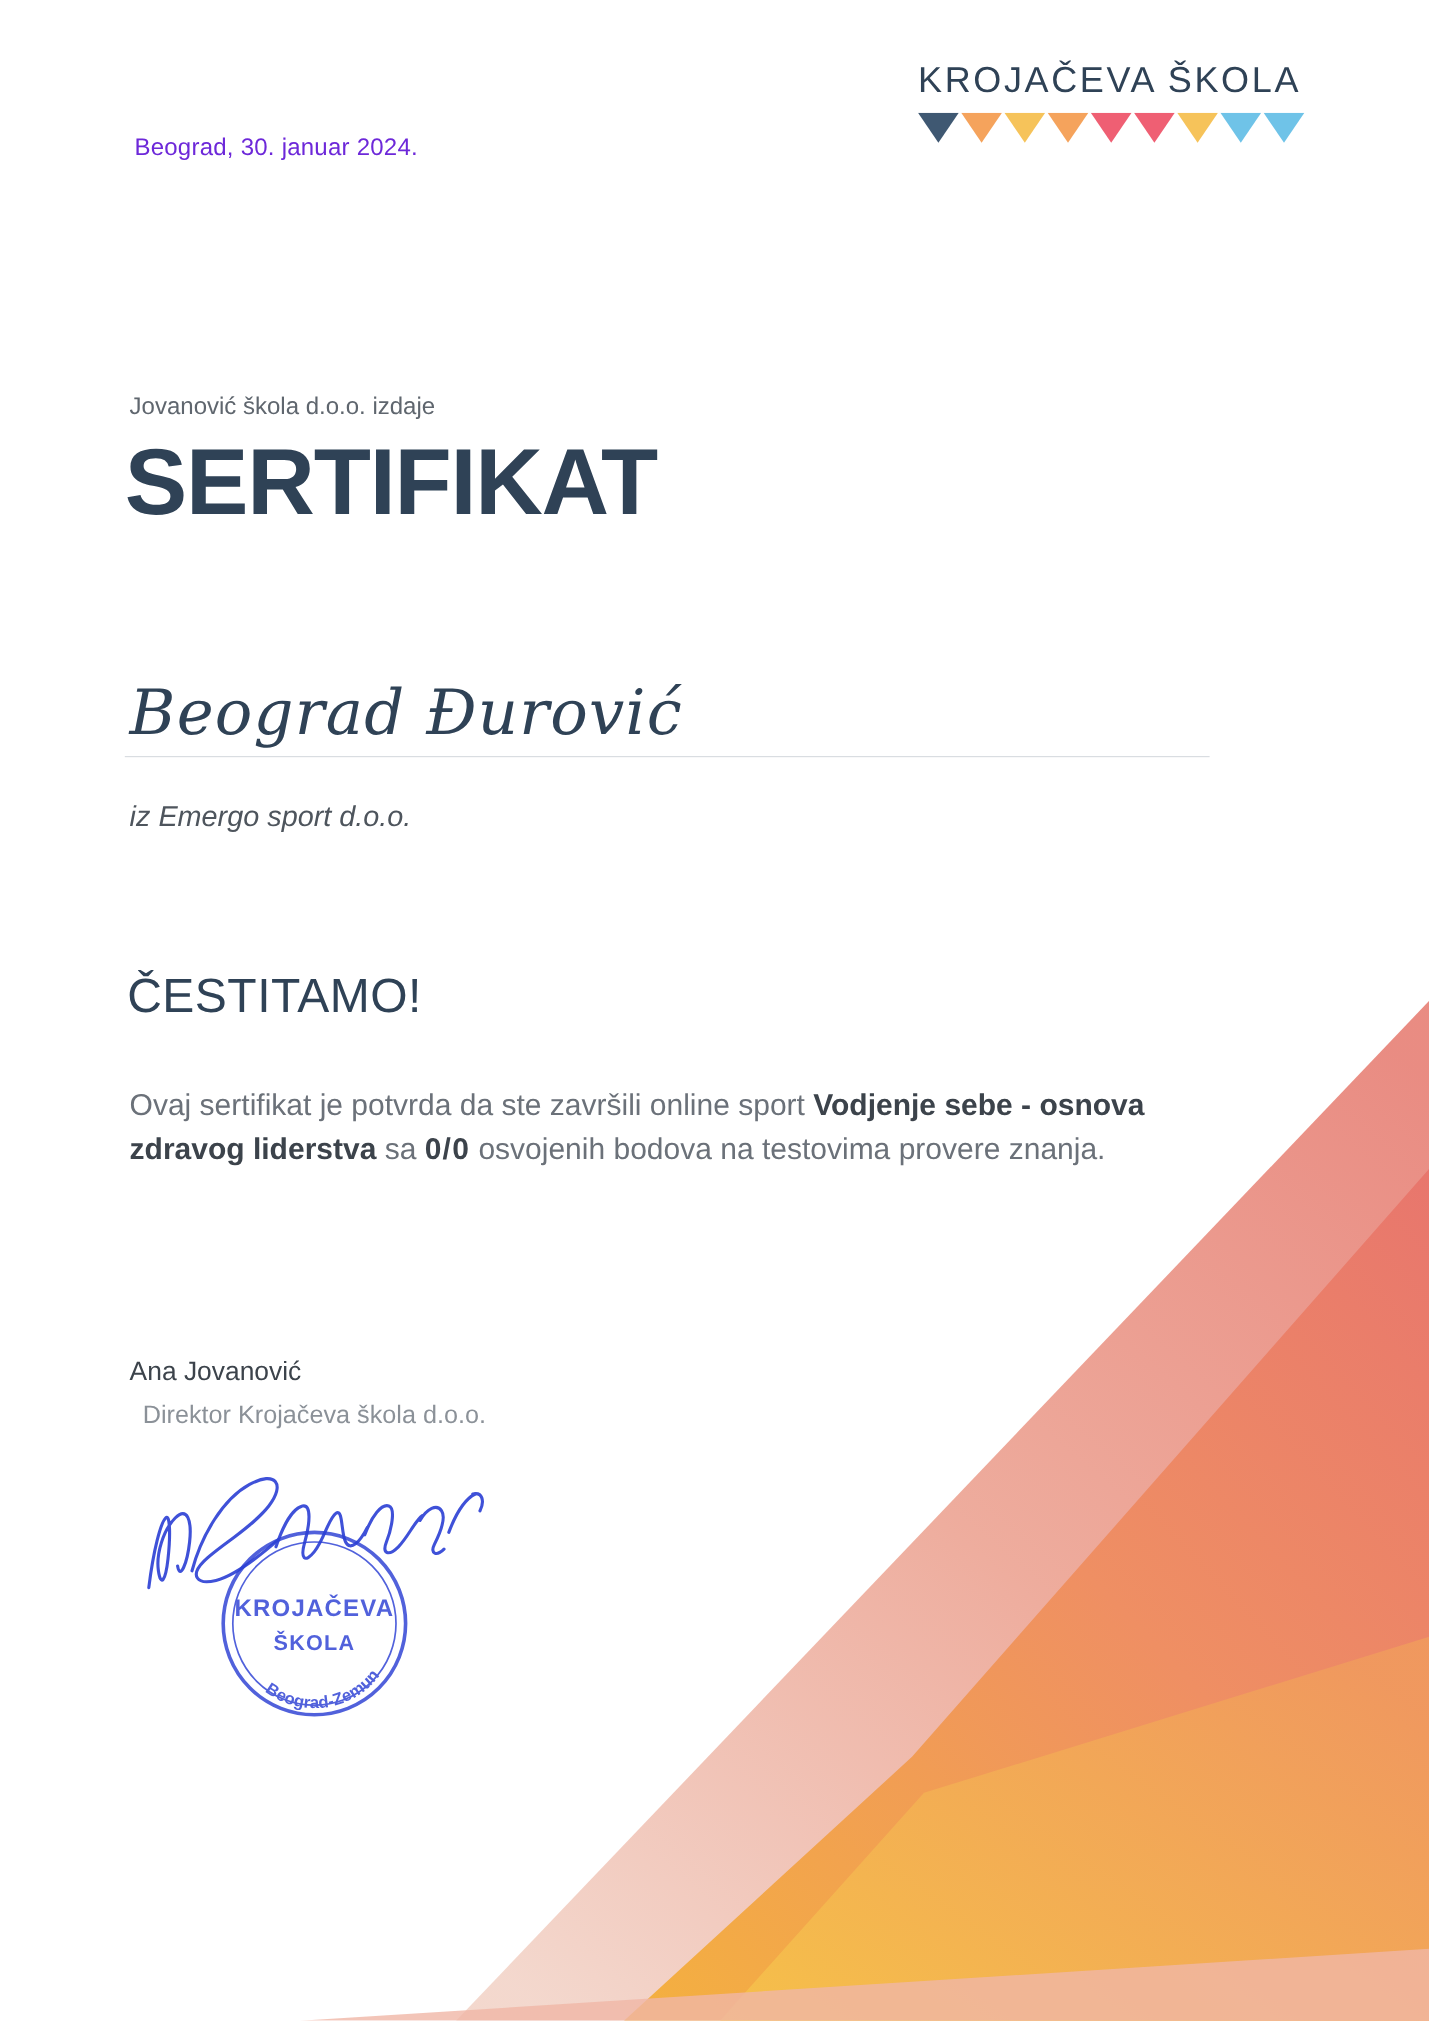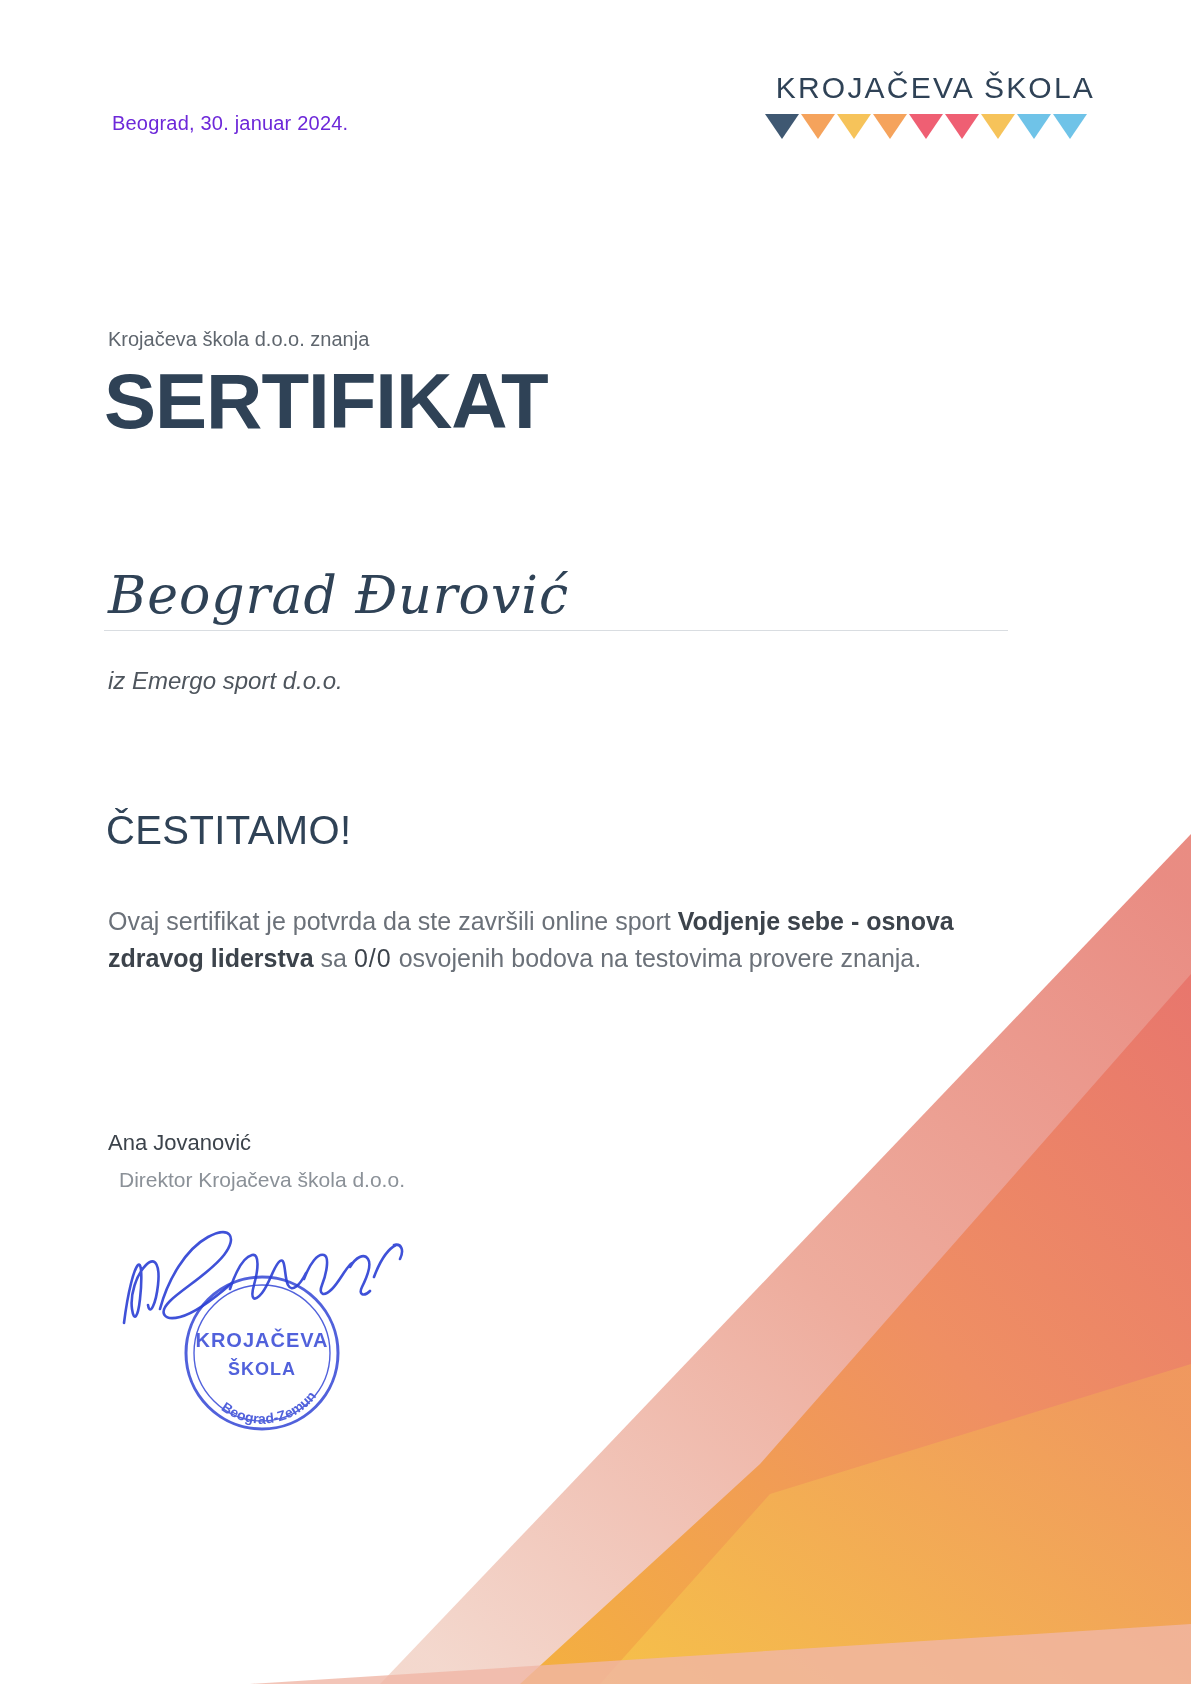--- a/index.html
+++ b/index.html
@@ -39,9 +39,9 @@
   .logo {
     position: absolute;
     right: 96px;
-    top: 71px;
+    top: 51px;
     width: 330px;
-    text-align: right;
+    text-align: left;
   }
   .logo-word {
     font-size: 30px;

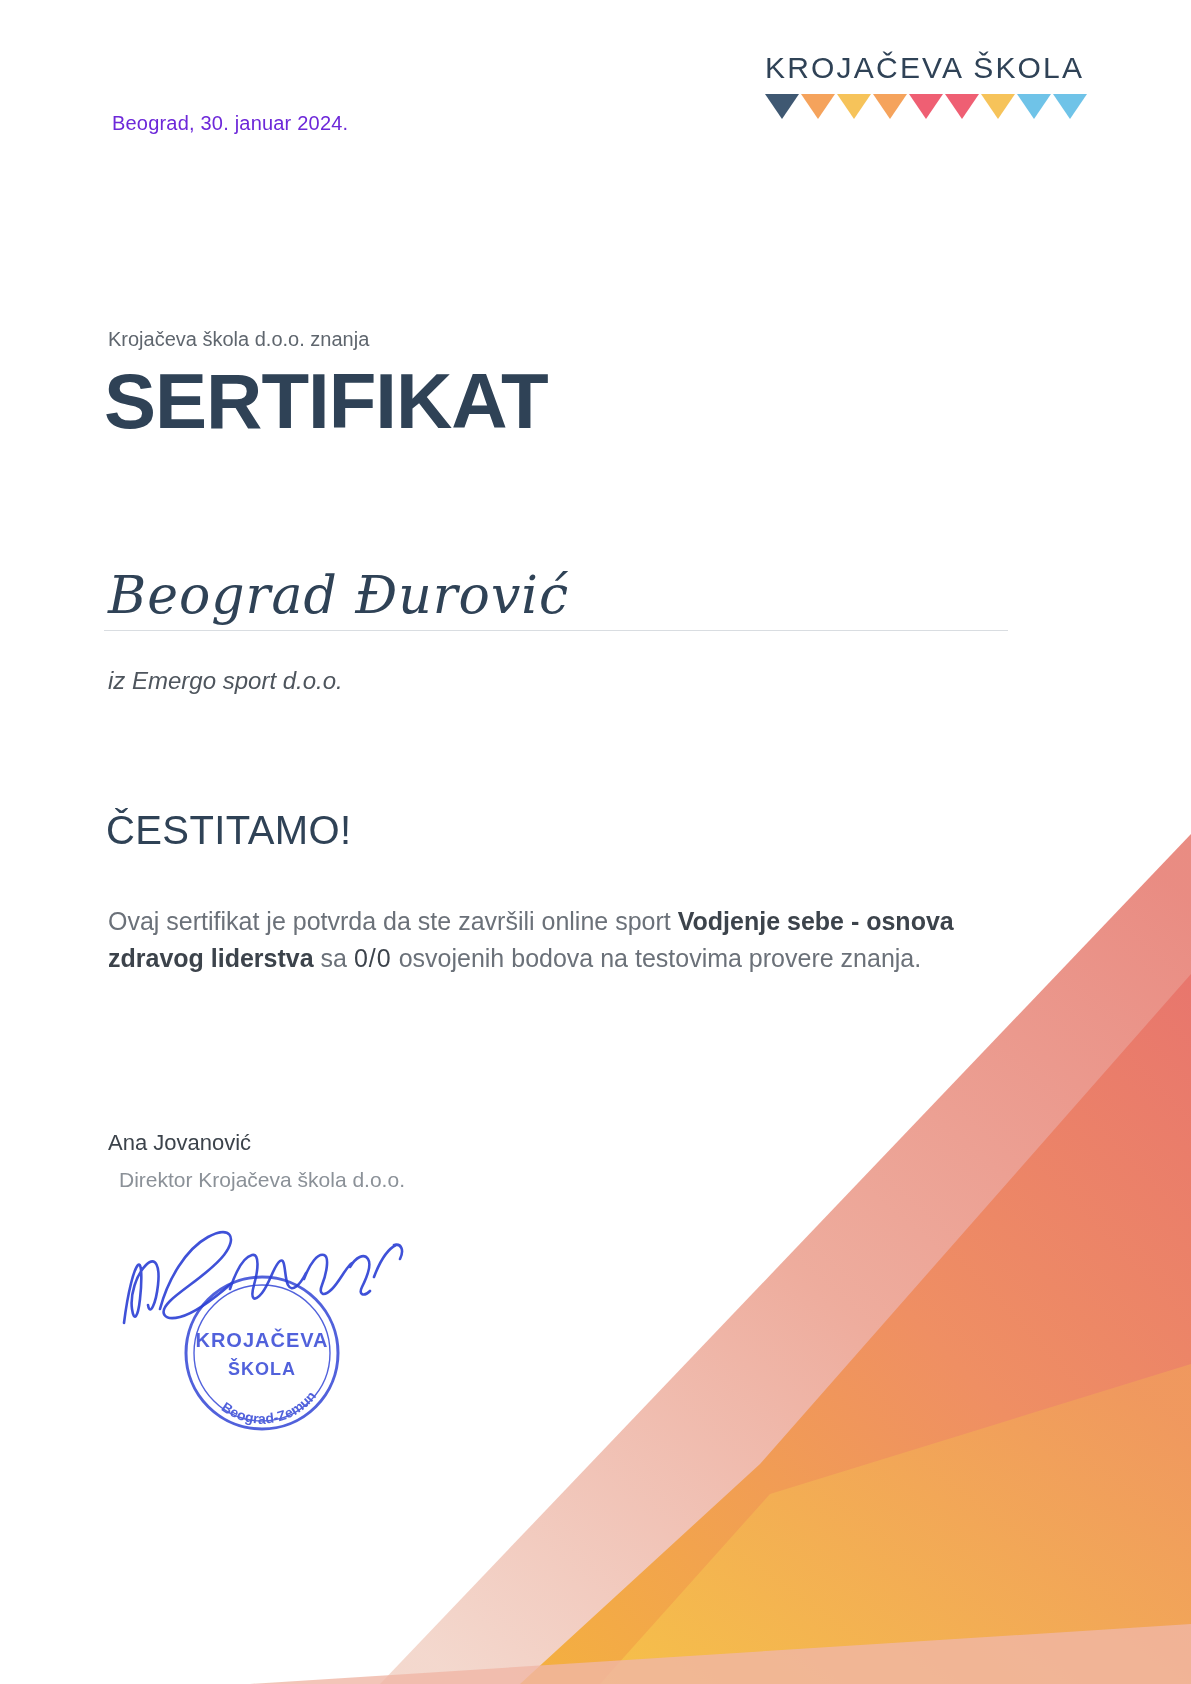--- a/index.html
+++ b/index.html
@@ -208,7 +208,7 @@
   </svg>
 </div>
 
-<div class="issuer">Krojačeva škola d.o.o. znanja</div>
+<div class="issuer">Jovanović škola d.o.o. izdaje</div>
 <div class="cert-title">SERTIFIKAT</div>
 
 <div class="recipient">Beograd  Đurović</div>

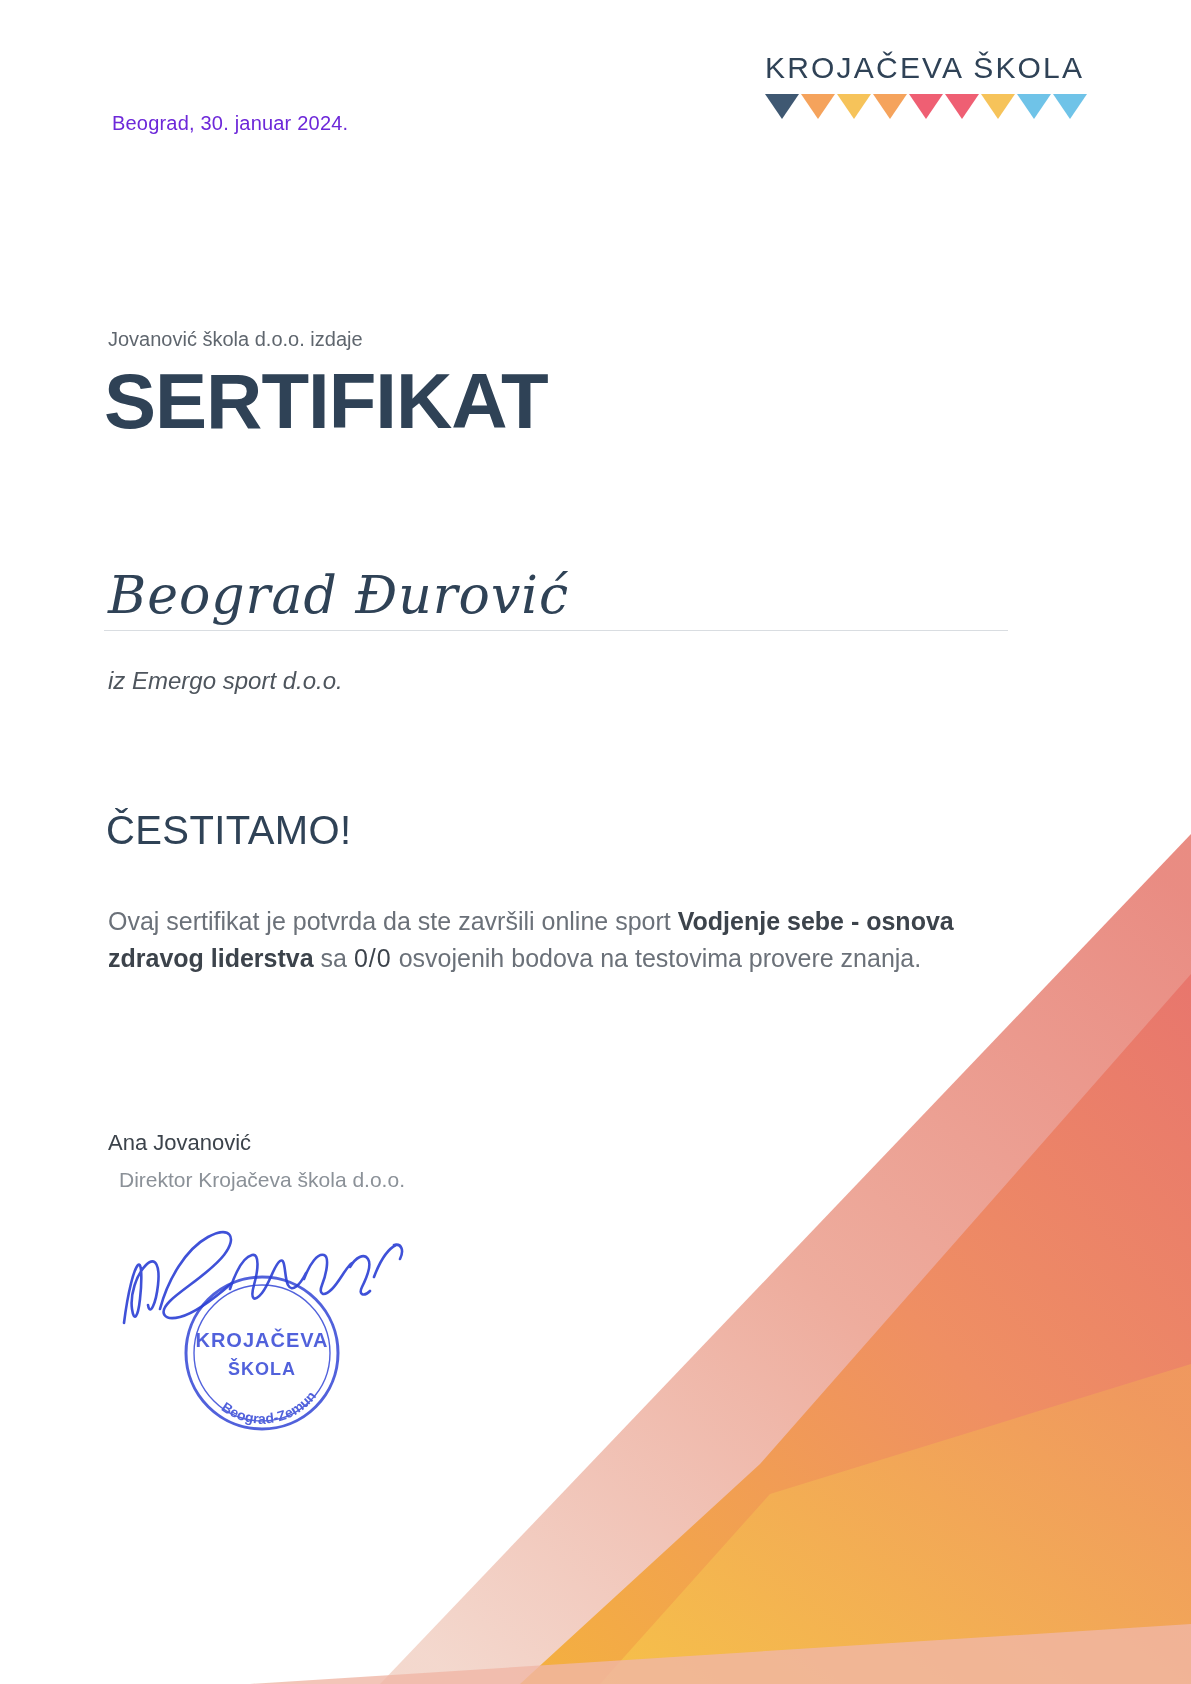--- a/index.html
+++ b/index.html
@@ -125,7 +125,7 @@
     font-weight: bold;
   }
   .score {
-    font-weight: normal;
+    font-weight: bold;
     color: #3c434b;
     letter-spacing: 1px;
   }

